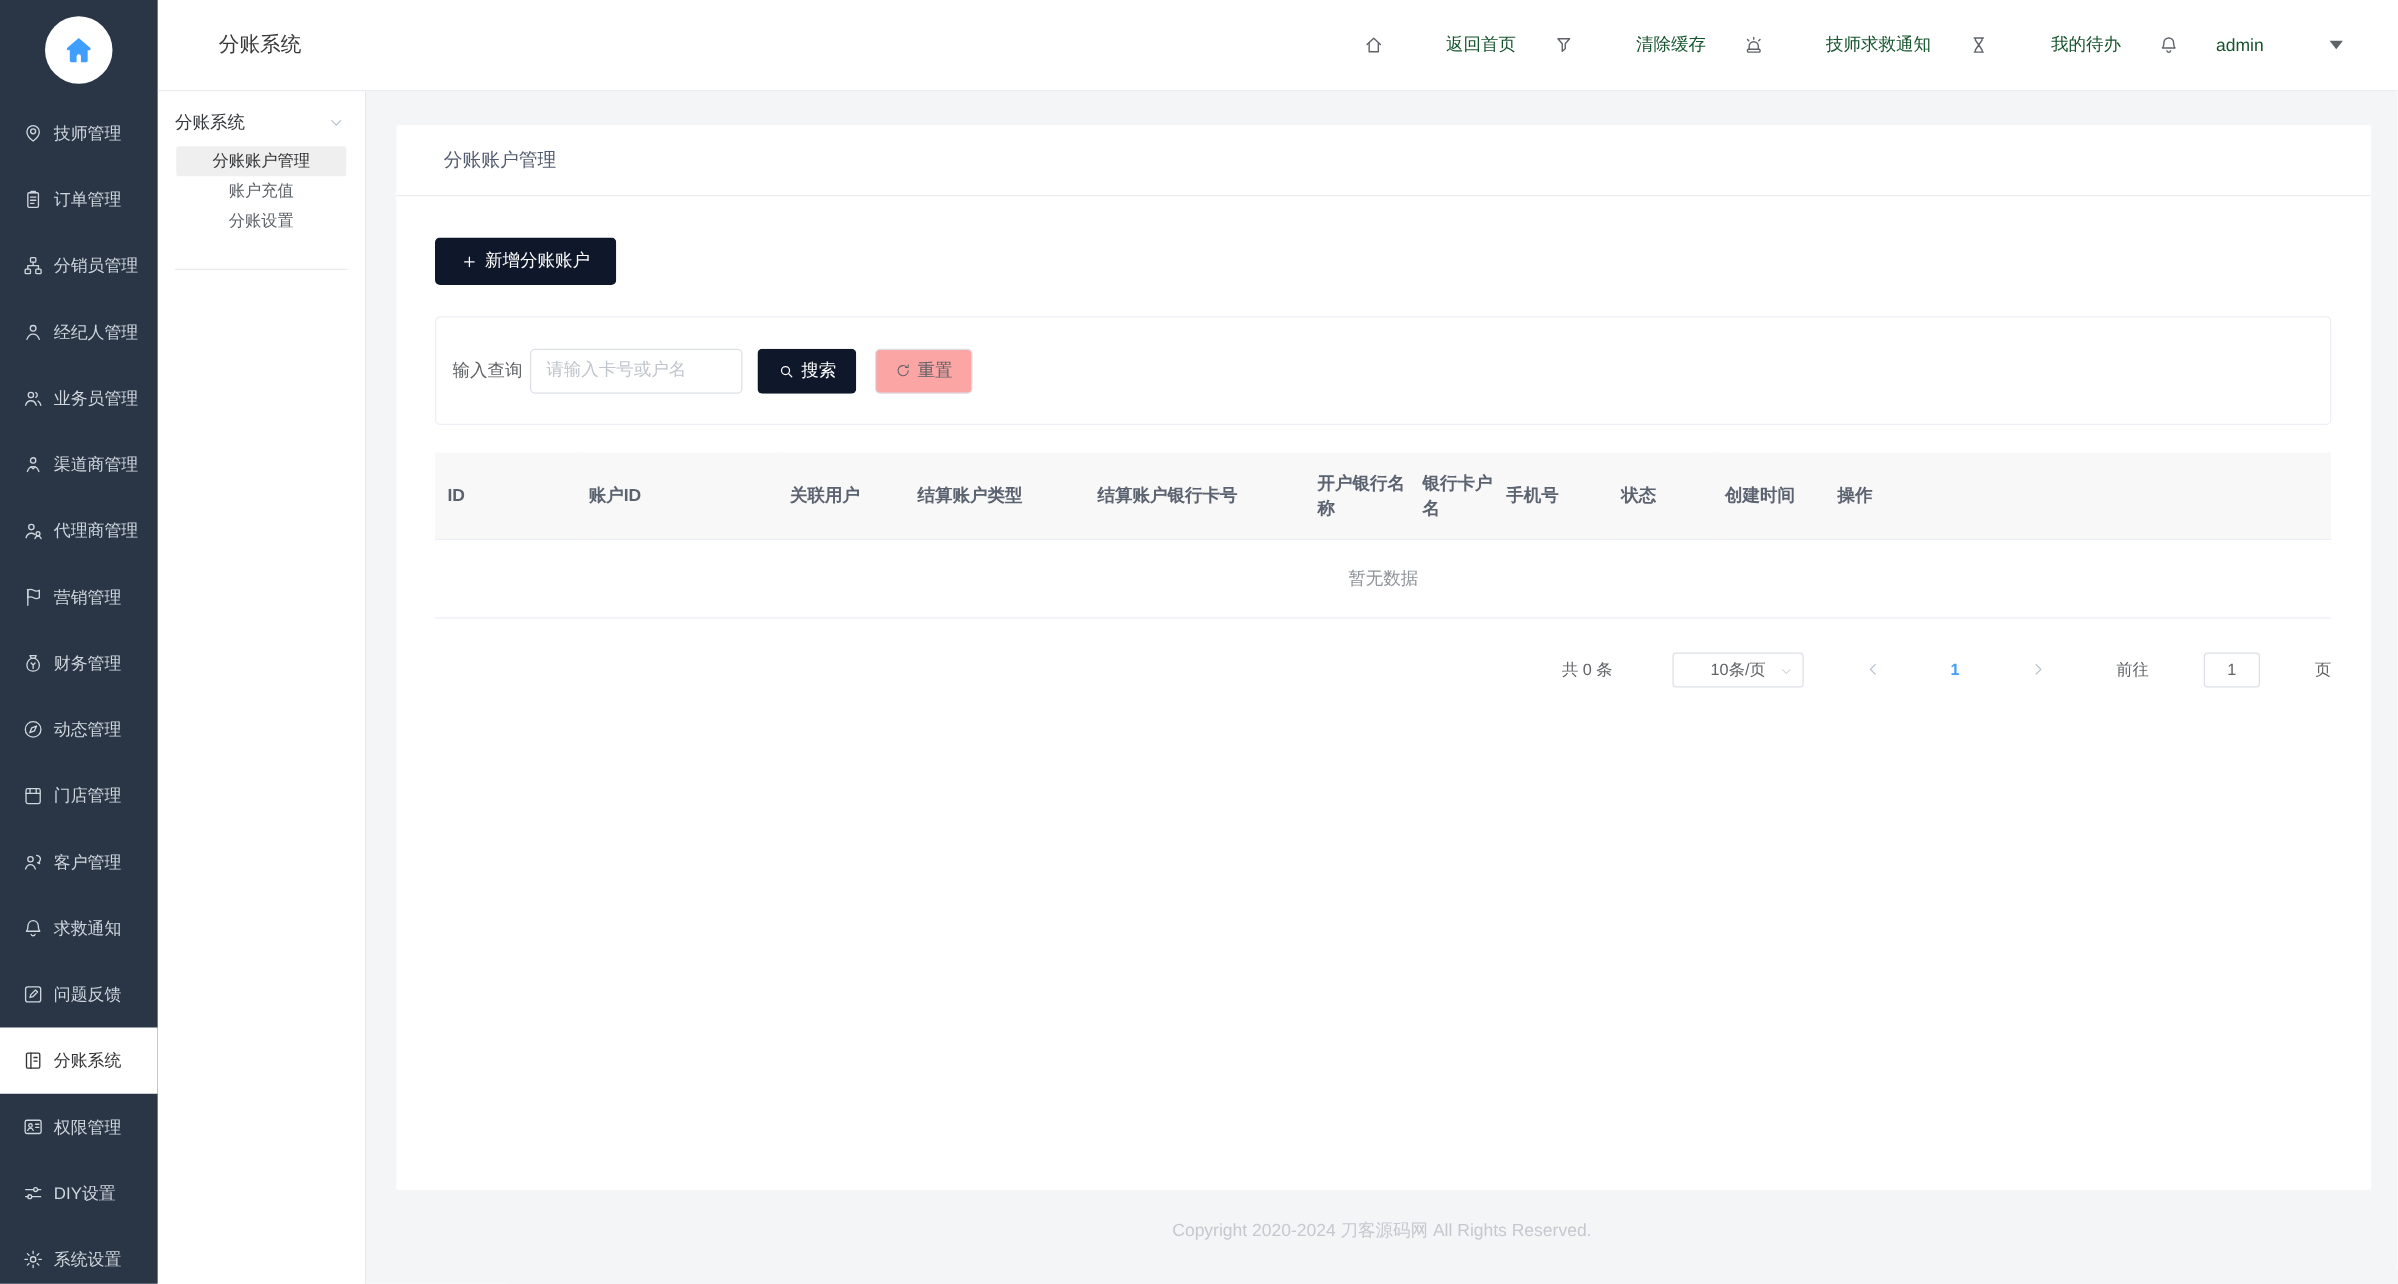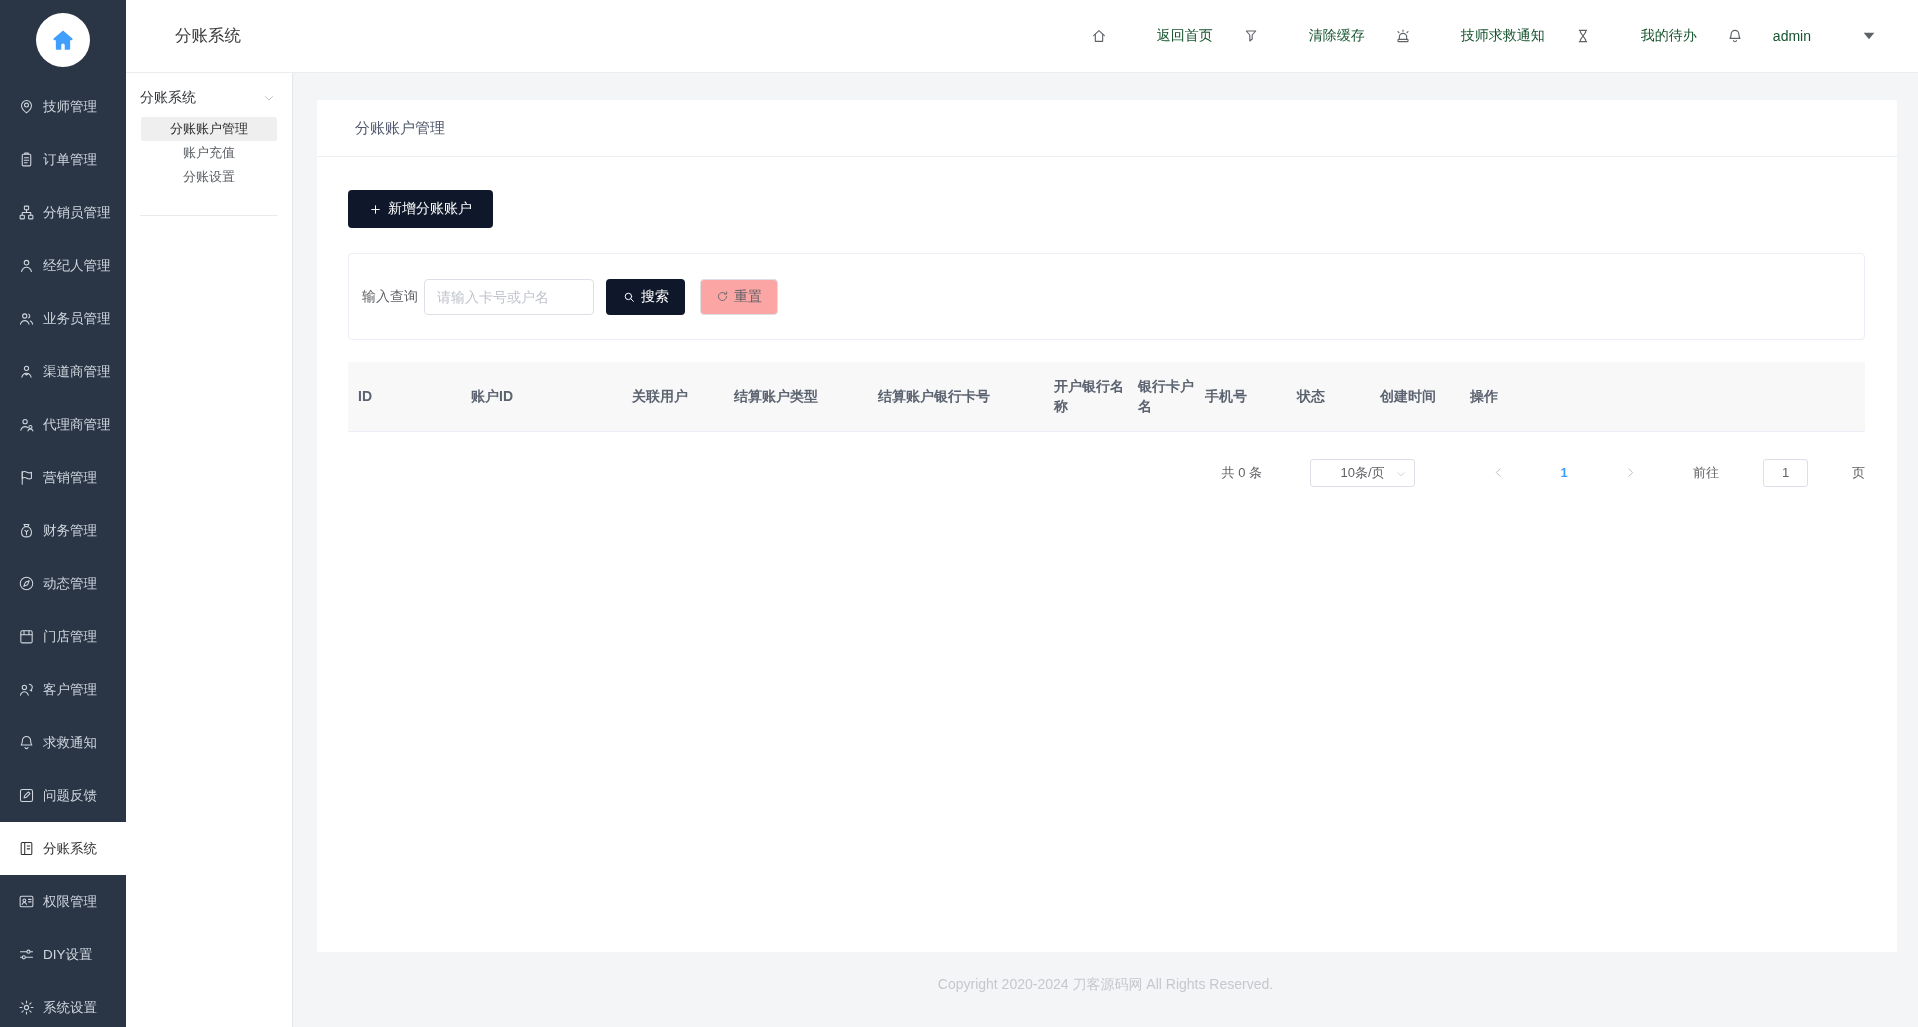--- a/index.html
+++ b/index.html
@@ -65,7 +65,7 @@
   .search-label { font-size:14px; color:#606266; margin-right:6px; }
   .search-input { width:170px; height:36px; border:1px solid #dcdfe6; border-radius:4px;
     padding:0 12px; font-size:14px; color:#606266; outline:none;
-    font-family:Liberation Sans, sans-serif; }
+    font-family:Liberation Serif, serif; }
   .search-input::placeholder { color:#c0c4cc; }
   .btn-search { height:36px; padding:0 15px; margin-left:12px; }
   .btn-search svg { width:14px; height:14px; stroke:#fff; stroke-width:1.7; margin-right:5px; }

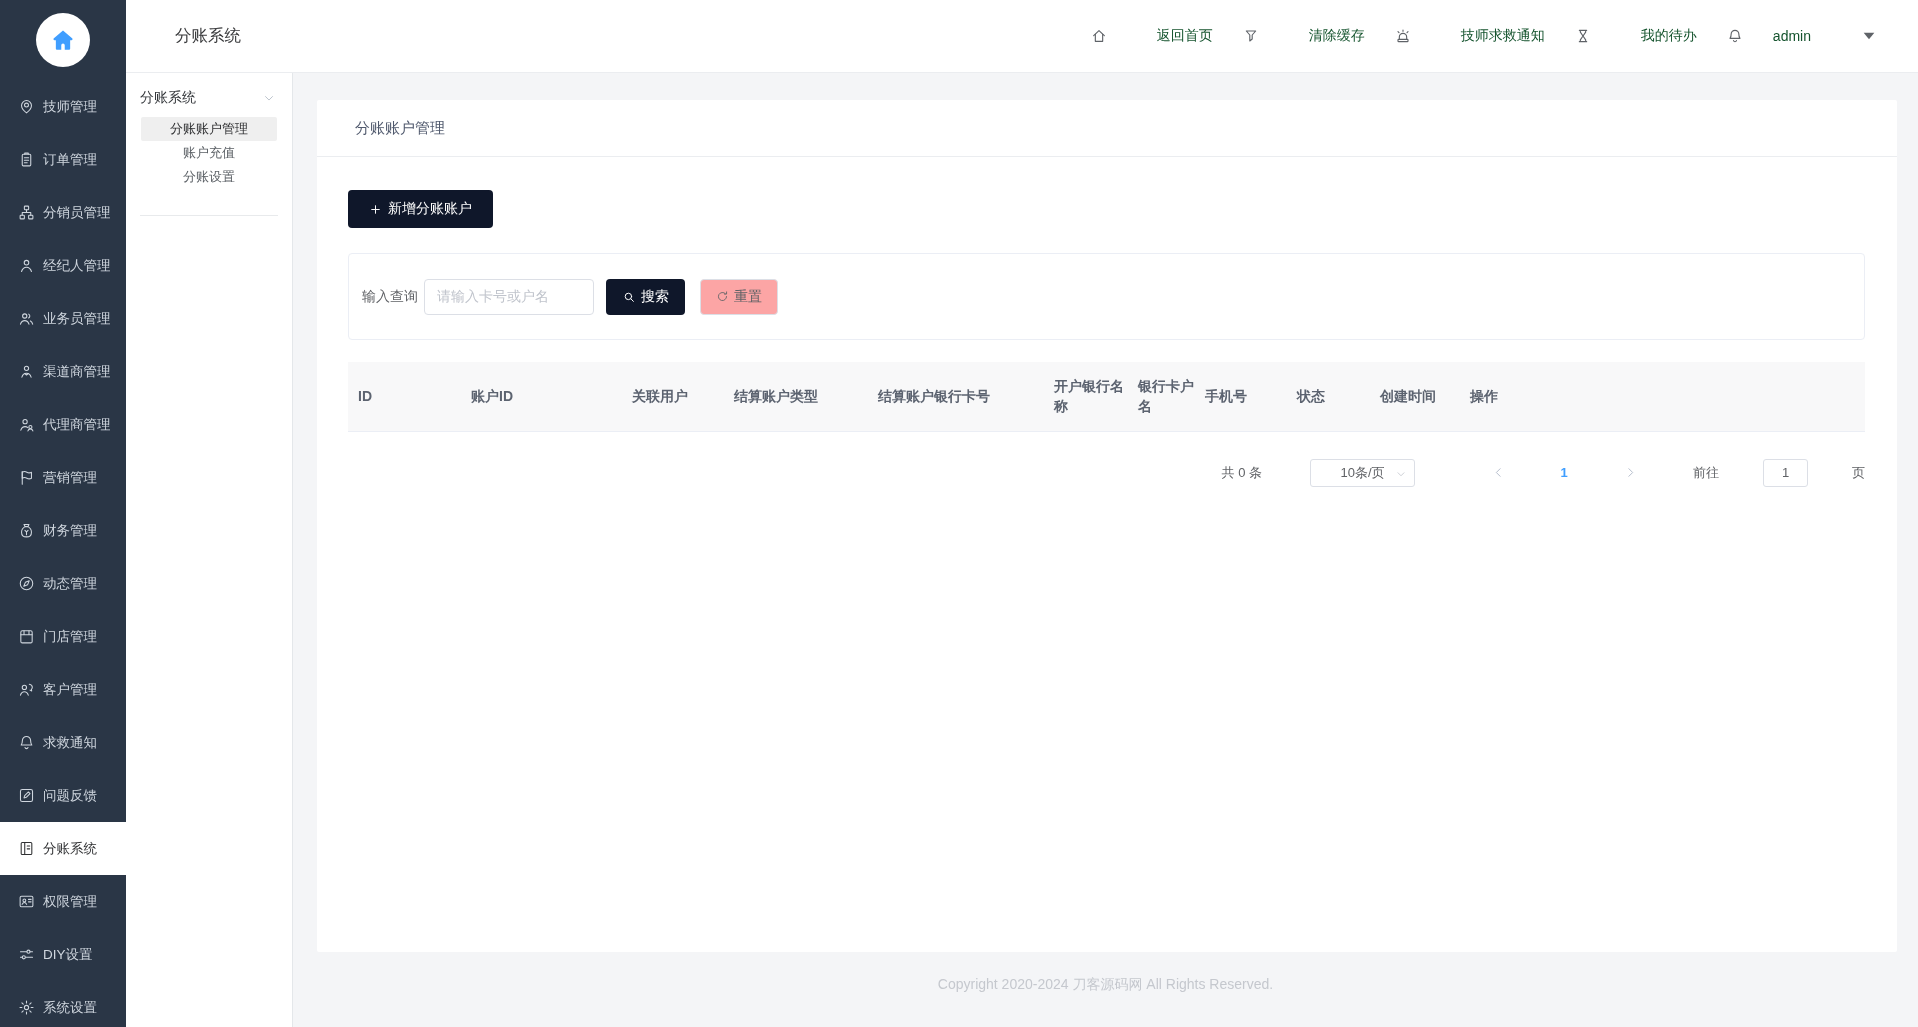--- a/index.html
+++ b/index.html
@@ -417,6 +417,7 @@
             </tr>
           </thead>
         </table>
+        <div class="empty-row">暂无数据</div>
 
         <div class="pagination">
           <span class="pg-total">共 0 条</span>

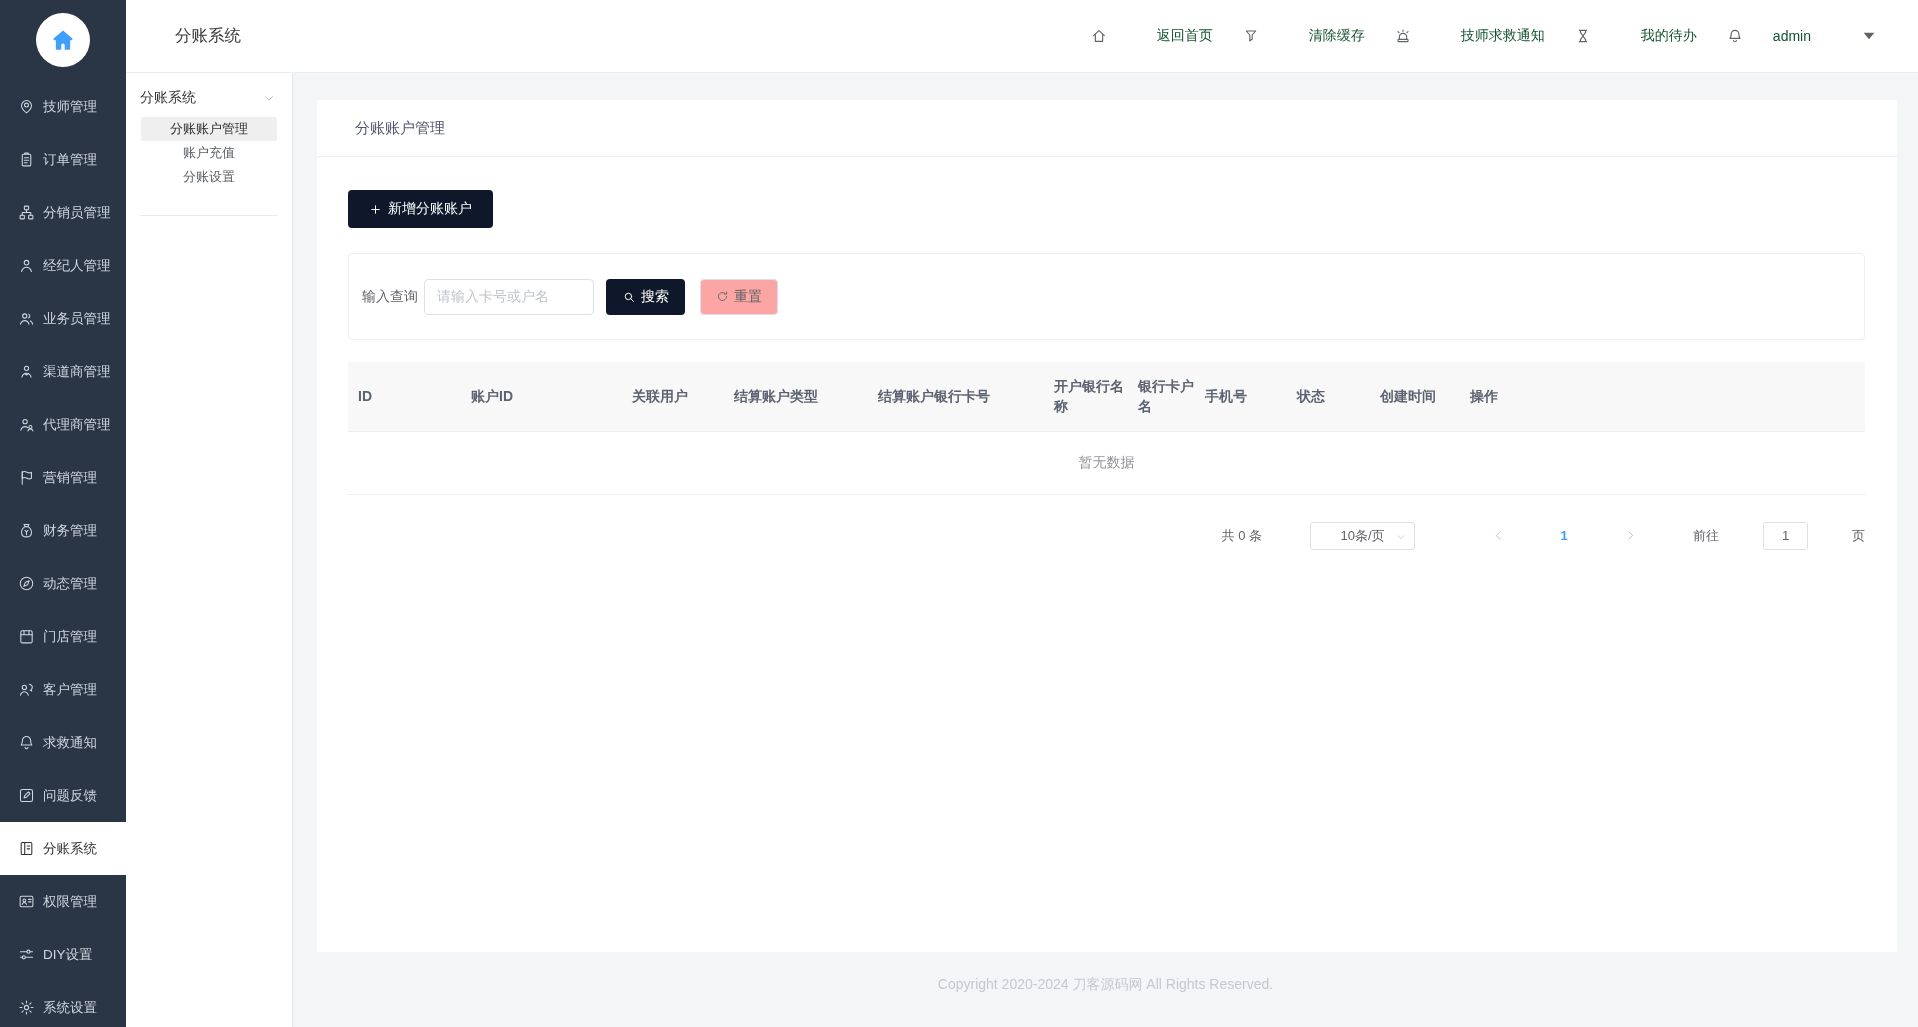--- a/index.html
+++ b/index.html
@@ -85,7 +85,7 @@
   .pg-total { margin-right:12px; }
   .pg-size-select { position:relative; width:105px; height:28px; border:1px solid #dcdfe6;
     border-radius:3px; display:flex; align-items:center; justify-content:center;
-    cursor:pointer; margin-right:32px; color:#606266; }
+    cursor:pointer; margin-right:4px; color:#606266; }
   .pg-size-select svg { position:absolute; right:7px; top:8px; width:12px; height:12px;
     stroke:#c0c4cc; fill:none; stroke-width:1.6; stroke-linecap:round; stroke-linejoin:round; }
   .pg-arrow { width:30px; height:28px; display:flex; align-items:center; justify-content:center;

